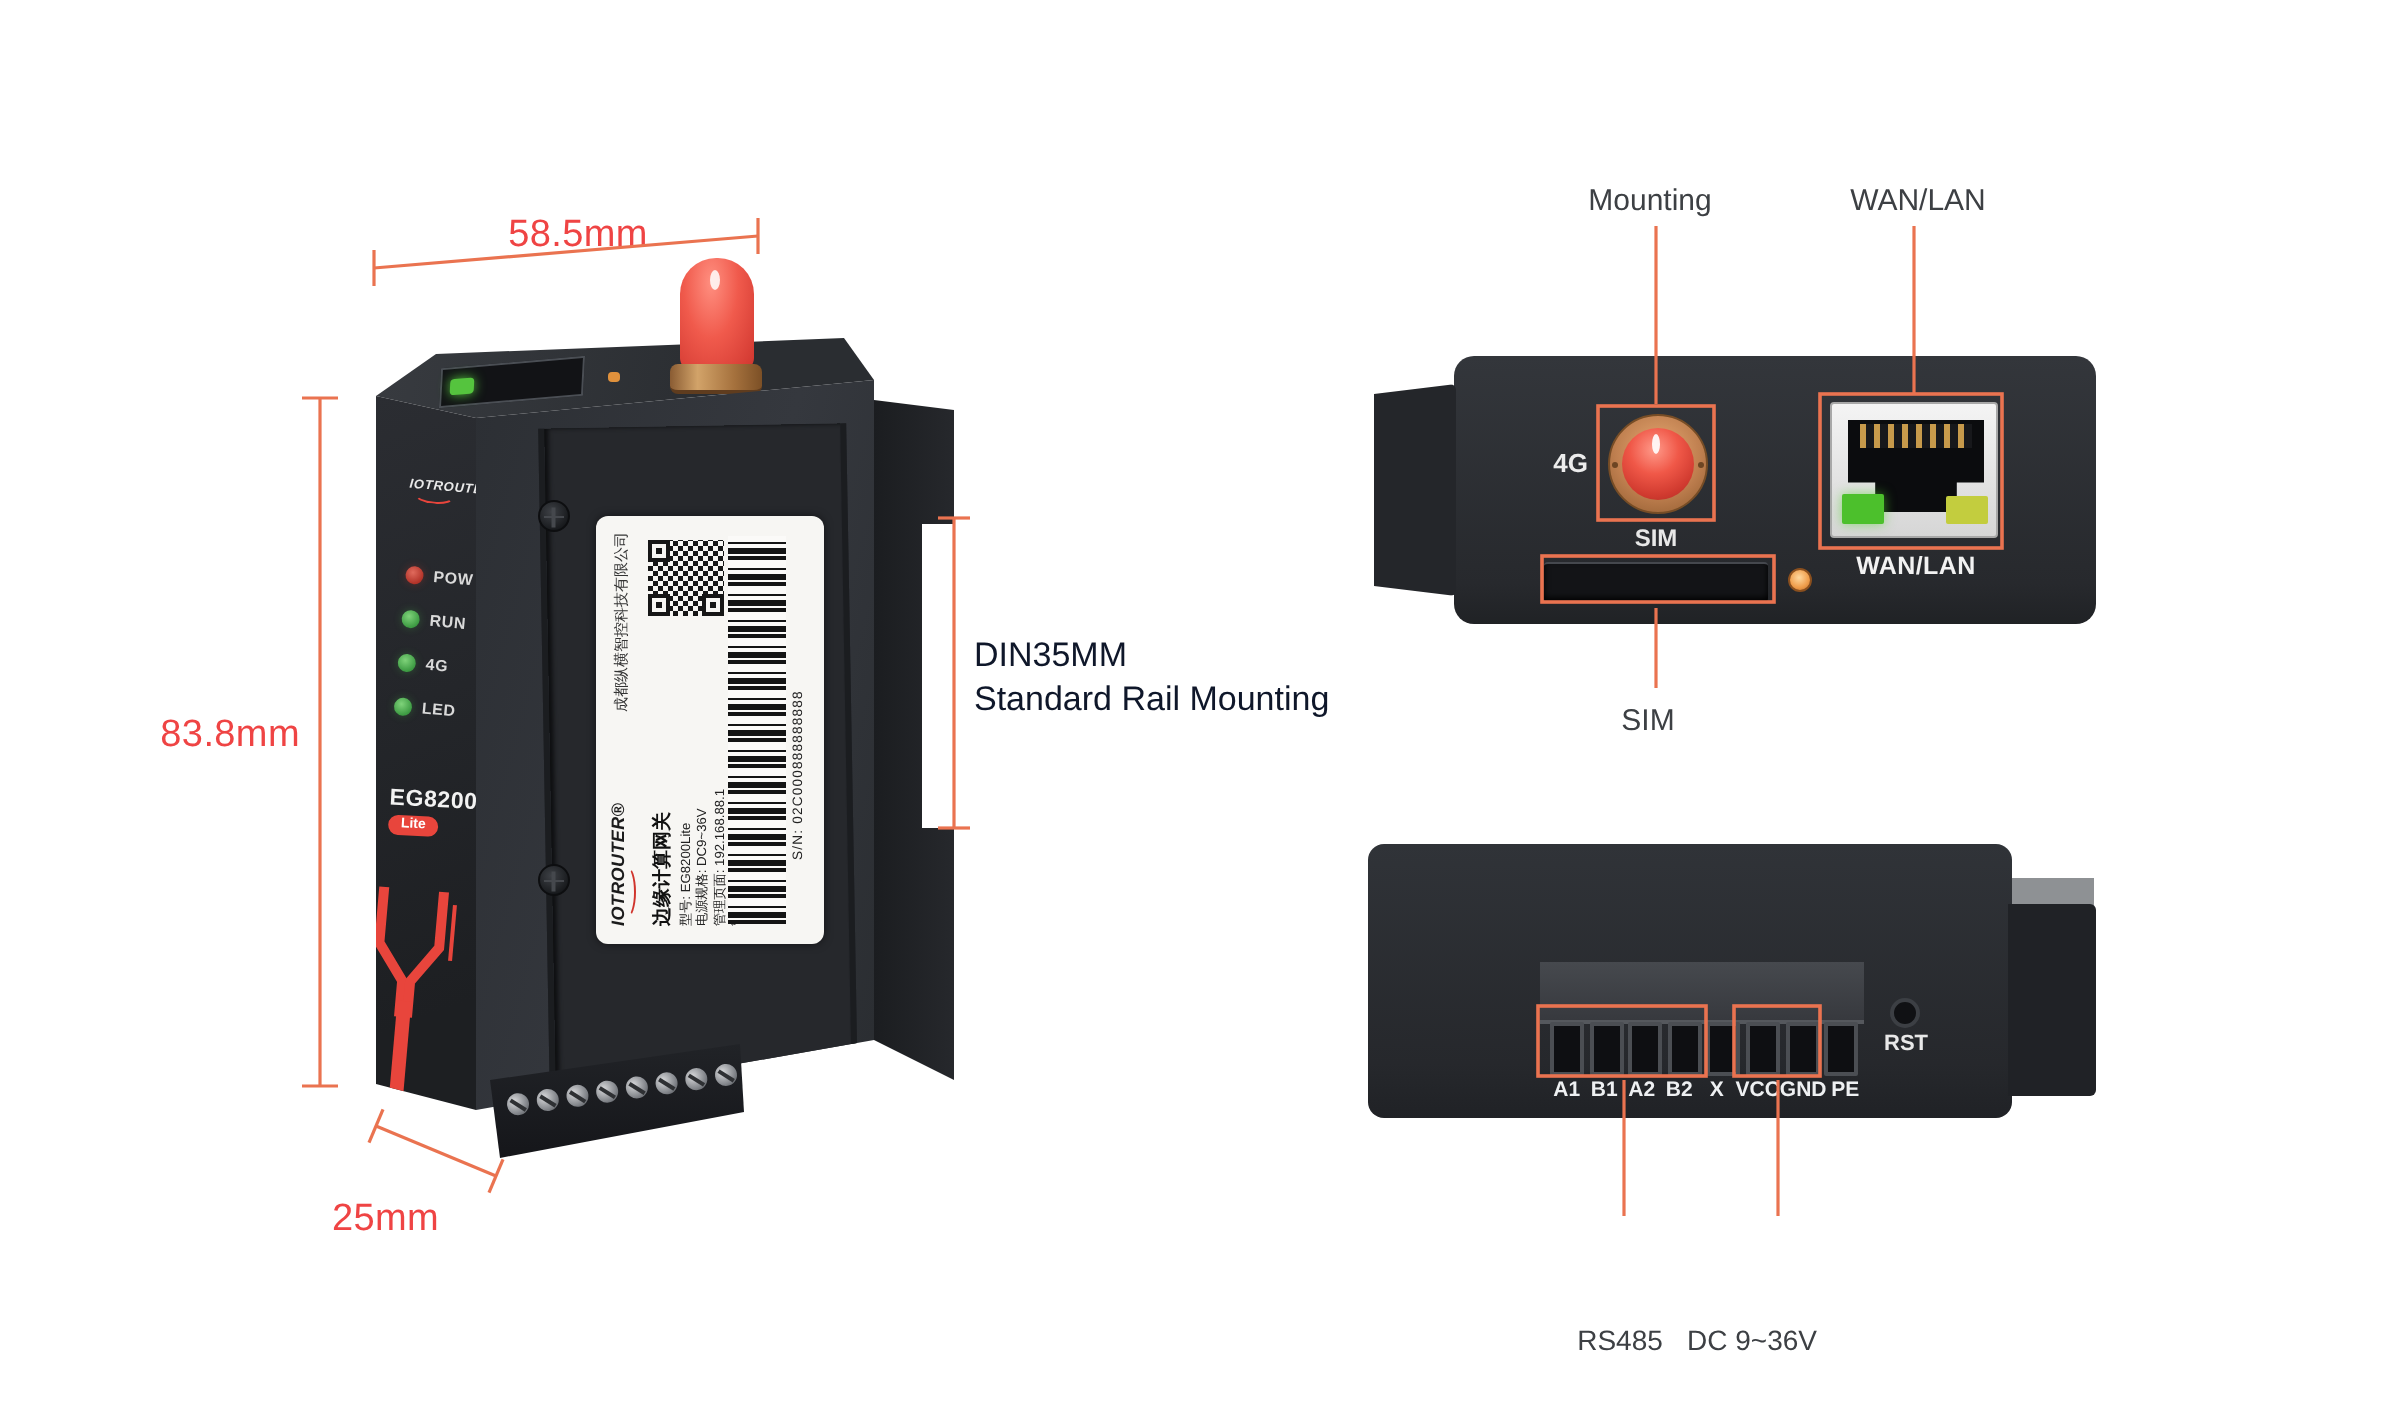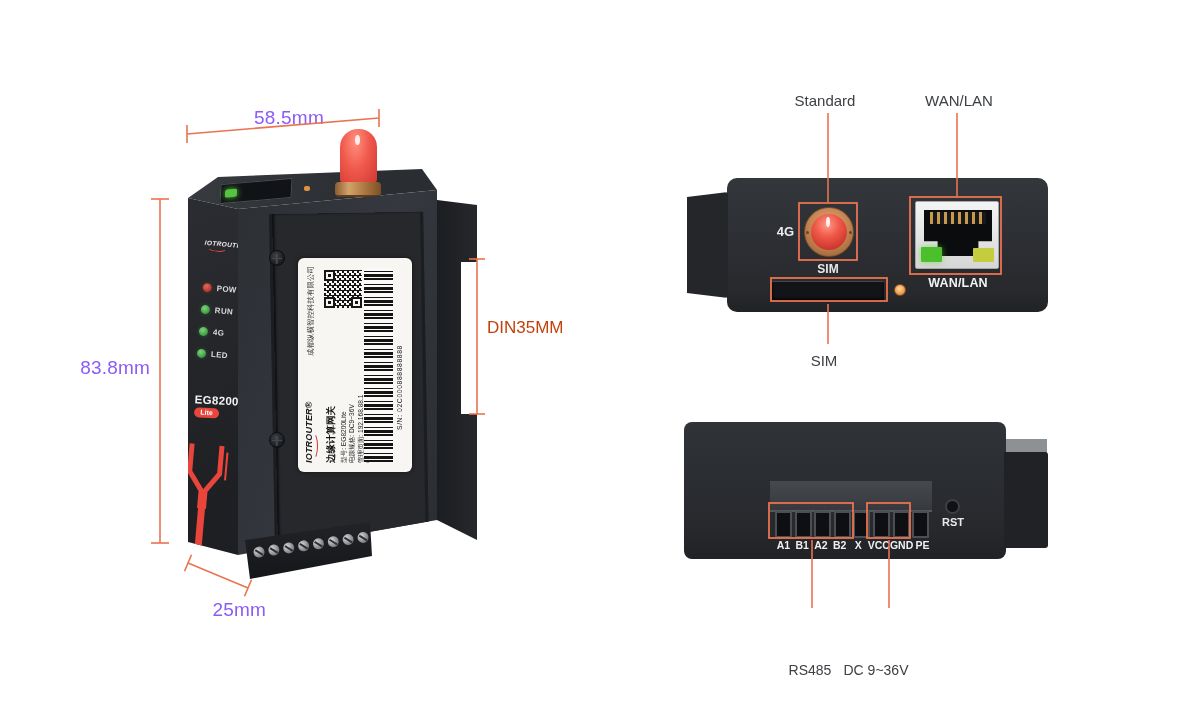--- a/index.html
+++ b/index.html
@@ -264,7 +264,7 @@
   </div>
 
   <div id="view-front">
-    <div class="callout" style="left:115px; top:7px; width:100px;">Standard</div>
+    <div class="callout" style="left:115px; top:7px; width:100px;">Mounting</div>
     <div class="callout" style="left:249px; top:7px; width:100px;">WAN/LAN</div>
 
     <div class="fv-body"></div>

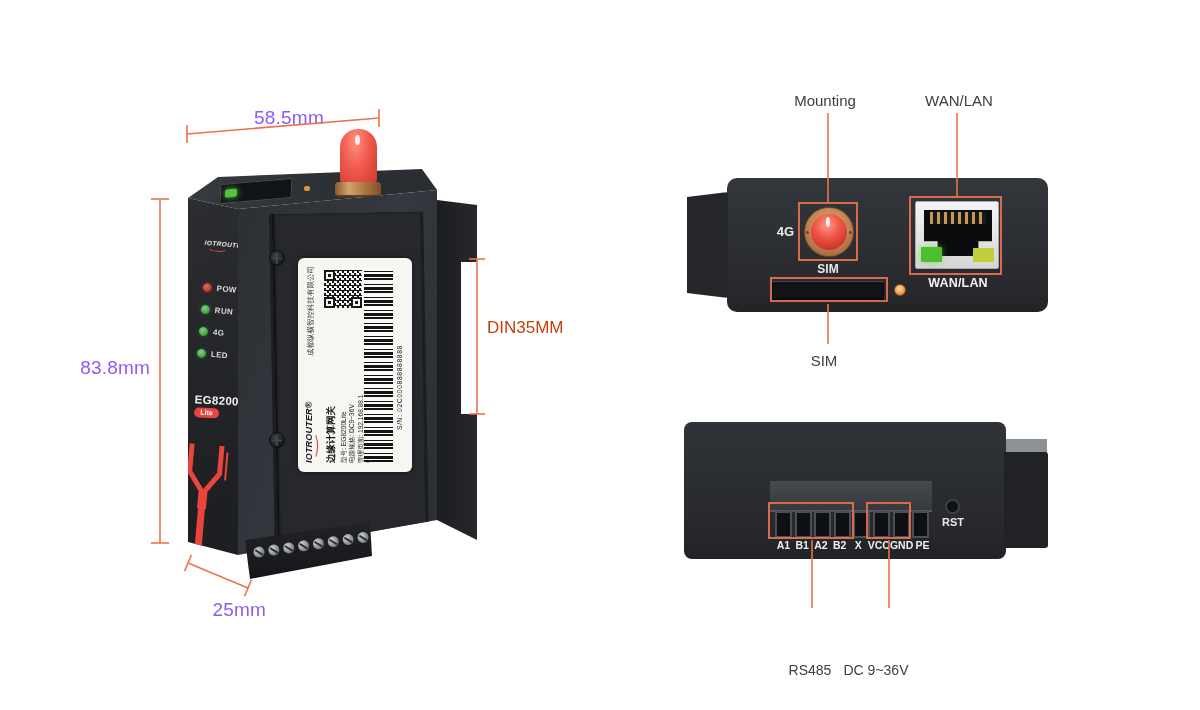--- a/index.html
+++ b/index.html
@@ -8,7 +8,7 @@
   #stage { position:relative; width:1200px; height:710px; background:#fff; }
 
   
-  .dim-label { position:absolute; color:#8b5cf6; font-size:19px; letter-spacing:.2px; }
+  .dim-label { position:absolute; color:#ef4444; font-size:19px; letter-spacing:.2px; }
   .callout   { position:absolute; color:#3d4044; font-size:15px; text-align:center; }
   .callout-lg{ position:absolute; color:#3d4044; font-size:14px; text-align:center;margin-top:48px; }
   .din-note  { position:absolute; left:487px; top:317px; color:#c2410c; font-size:17px; line-height:1.3; }

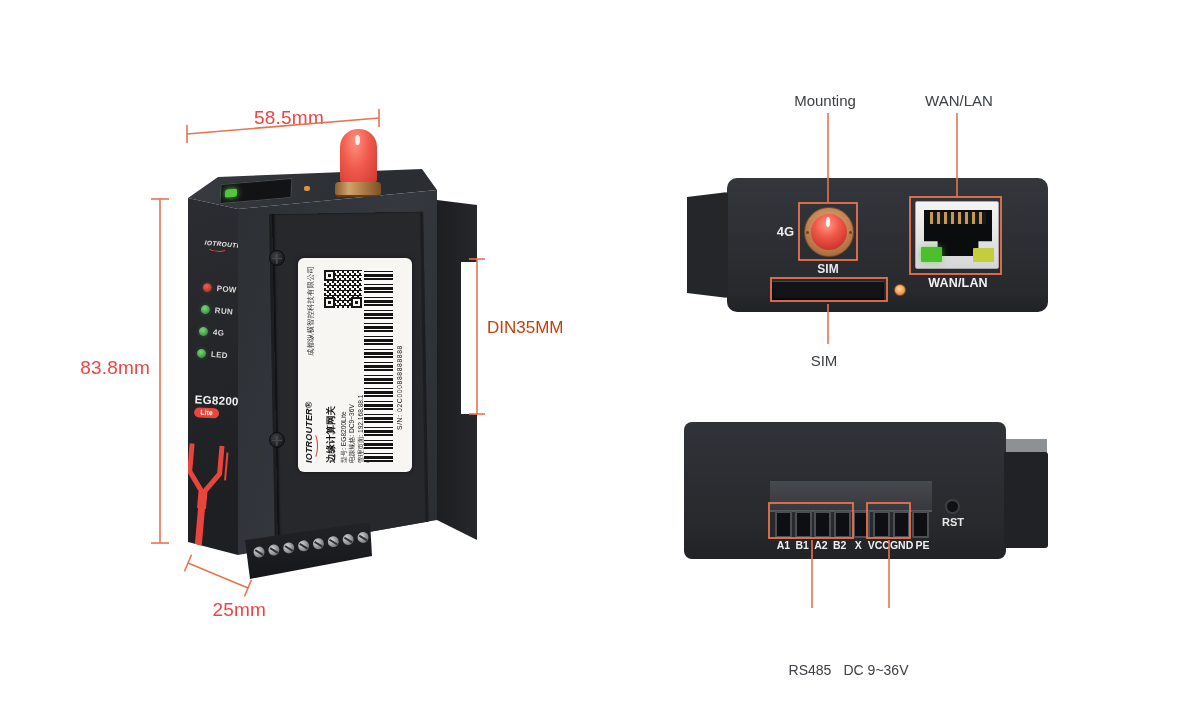--- a/index.html
+++ b/index.html
@@ -11,7 +11,7 @@
   .dim-label { position:absolute; color:#ef4444; font-size:19px; letter-spacing:.2px; }
   .callout   { position:absolute; color:#3d4044; font-size:15px; text-align:center; }
   .callout-lg{ position:absolute; color:#3d4044; font-size:14px; text-align:center;margin-top:48px; }
-  .din-note  { position:absolute; left:487px; top:317px; color:#c2410c; font-size:17px; line-height:1.3; }
+  .din-note  { position:absolute; left:487px; top:317px; color:#0f172a; font-size:17px; line-height:1.3; }
 
   
   #view-iso { position:absolute; left:170px; top:125px; width:312px; height:482px; }

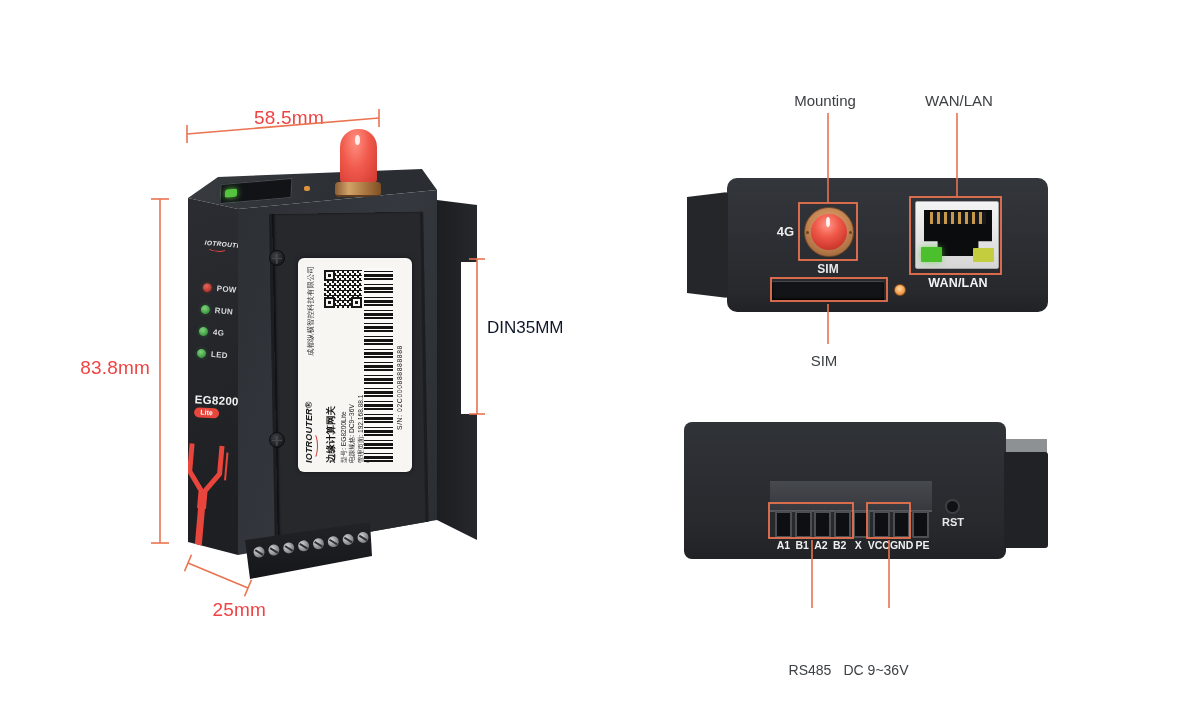--- a/index.html
+++ b/index.html
@@ -261,6 +261,7 @@
   <div class="dim-label" style="left:166px; top:599px; width:100px; text-align:right;">25mm</div>
   <div class="din-note">
     <div>DIN35MM</div>
+    <div>Standard Rail Mounting</div>
   </div>
 
   <div id="view-front">

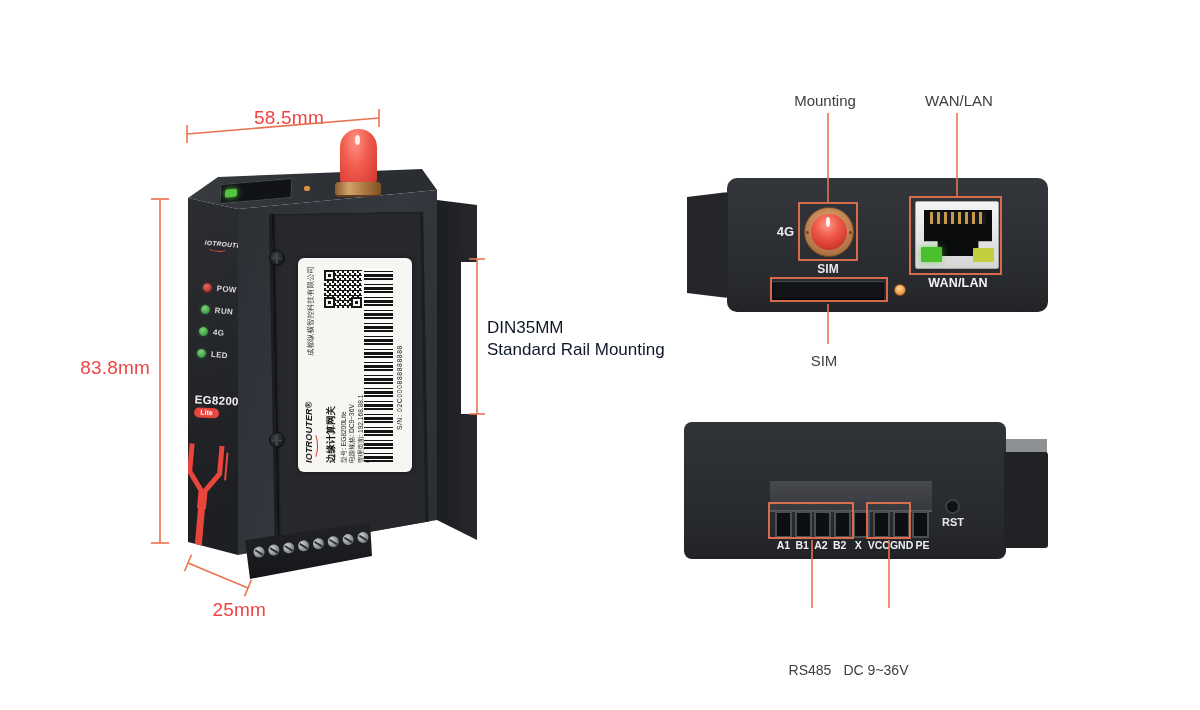--- a/index.html
+++ b/index.html
@@ -258,7 +258,7 @@
 
   <div class="dim-label" style="left:239px; top:107px; width:100px; text-align:center;">58.5mm</div>
   <div class="dim-label" style="left:50px; top:357px; width:100px; text-align:right;">83.8mm</div>
-  <div class="dim-label" style="left:166px; top:599px; width:100px; text-align:right;">25mm</div>
+  <div class="dim-label" style="left:166px; top:599px; width:100px; text-align:left;">25mm</div>
   <div class="din-note">
     <div>DIN35MM</div>
     <div>Standard Rail Mounting</div>

